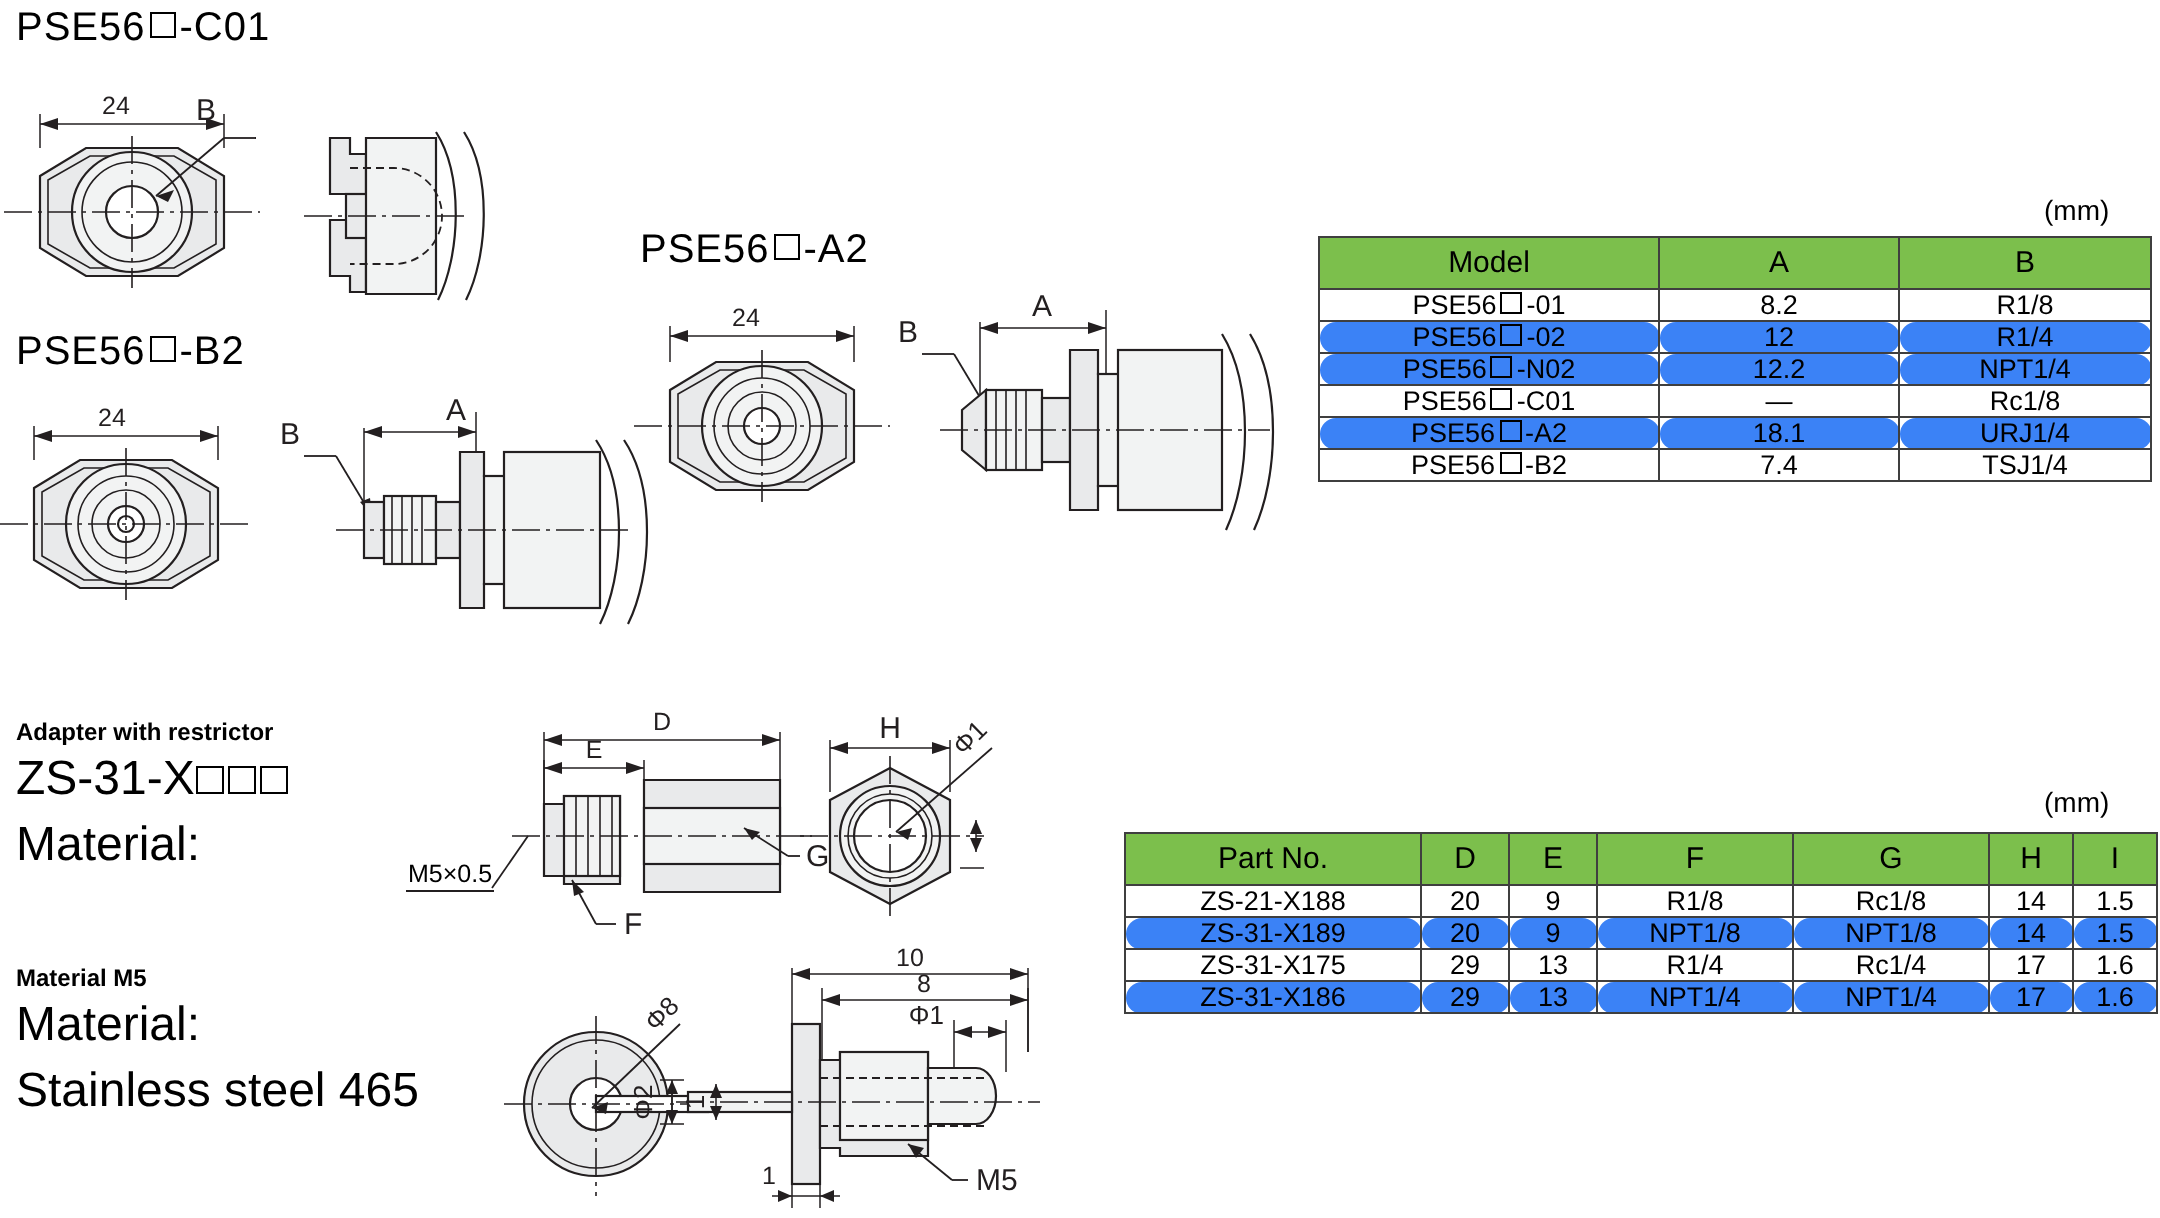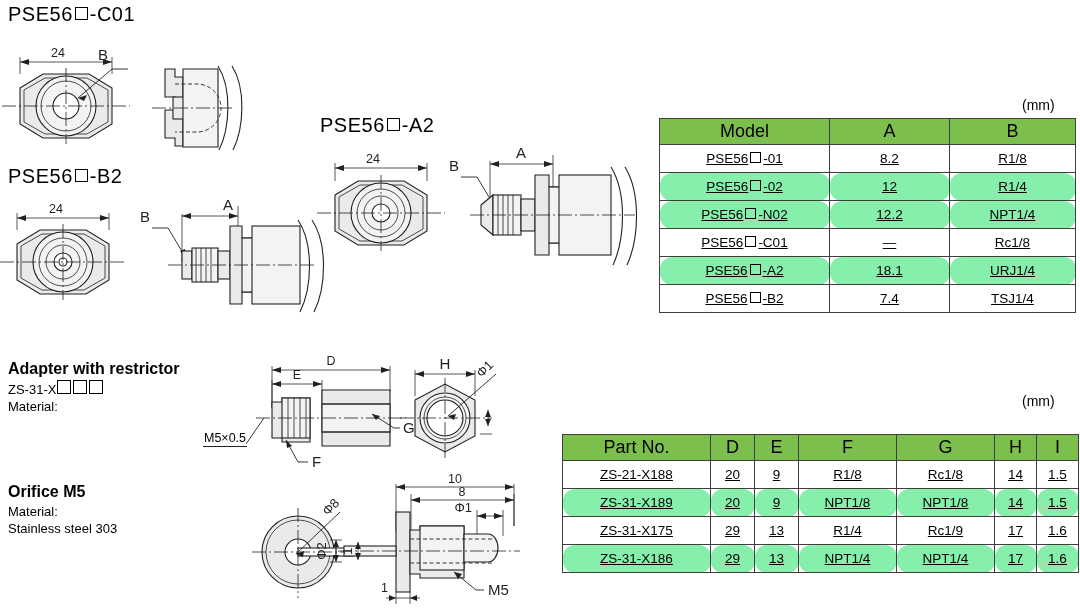--- a/index.html
+++ b/index.html
@@ -75,7 +75,7 @@
   table.spec thead th {
     background: #7cbf4c;
     color: #000;
-    font-size: 18px;
+    font-size: 15px;
     height: 25px;
   }
   table.spec tbody tr { height: 28px; text-decoration: underline; }

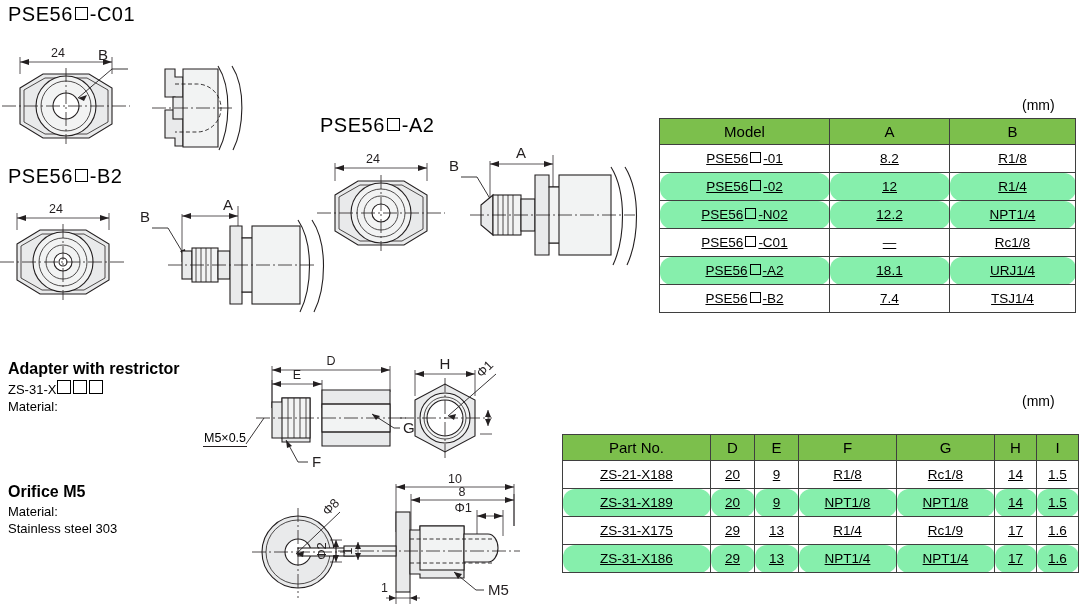--- a/index.html
+++ b/index.html
@@ -78,7 +78,7 @@
     font-size: 15px;
     height: 25px;
   }
-  table.spec tbody tr { height: 28px; text-decoration: underline; }
+  table.spec tbody tr { height: 16px; }
   table.spec tbody tr.alt td { background: #86efac; border-radius: 12px; }
 
   

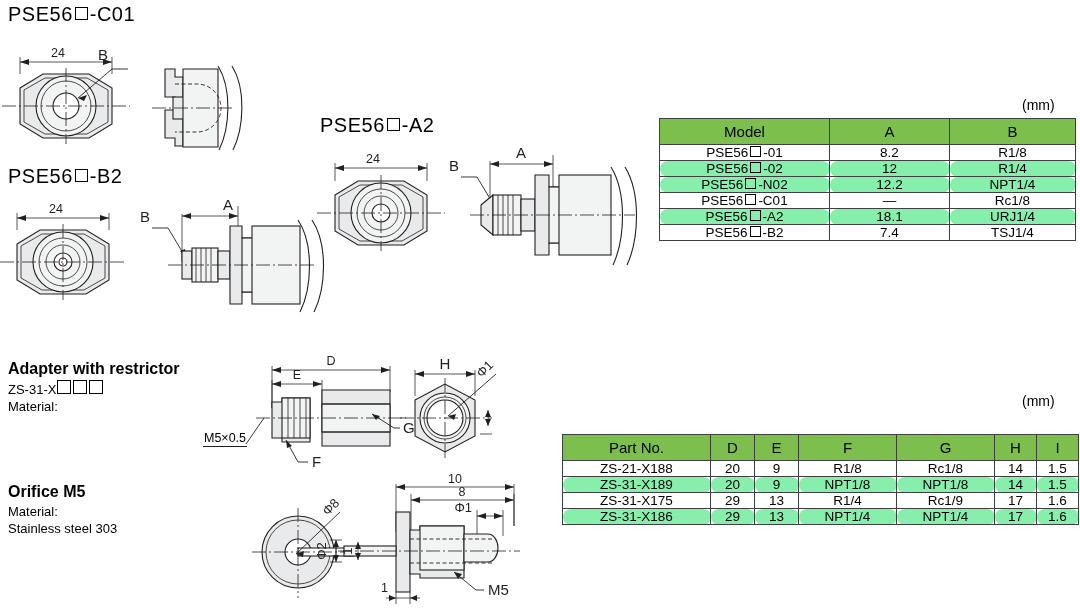--- a/index.html
+++ b/index.html
@@ -79,7 +79,7 @@
     height: 25px;
   }
   table.spec tbody tr { height: 16px; }
-  table.spec tbody tr.alt td { background: #86efac; border-radius: 12px; }
+  table.spec tbody tr.alt td { background: #3b82f6; border-radius: 12px; }
 
   
   .dw { position: absolute; }

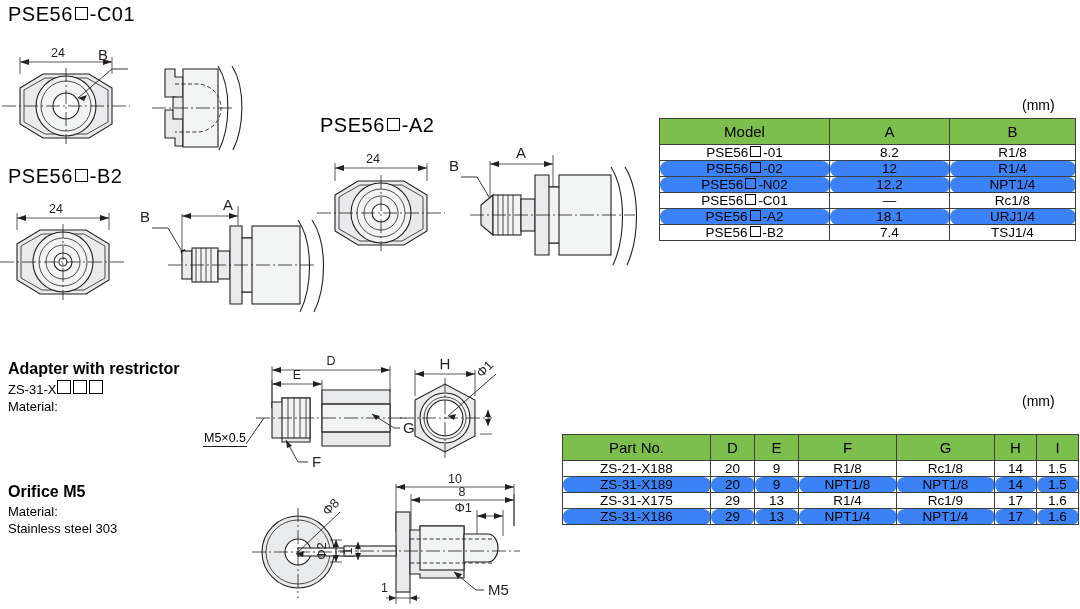--- a/index.html
+++ b/index.html
@@ -34,7 +34,7 @@
     margin: 0 2px;
   }
   .section-head {
-    font-size: 16px;
+    font-size: 12px;
     font-weight: bold;
     line-height: 1.35;
     white-space: nowrap;

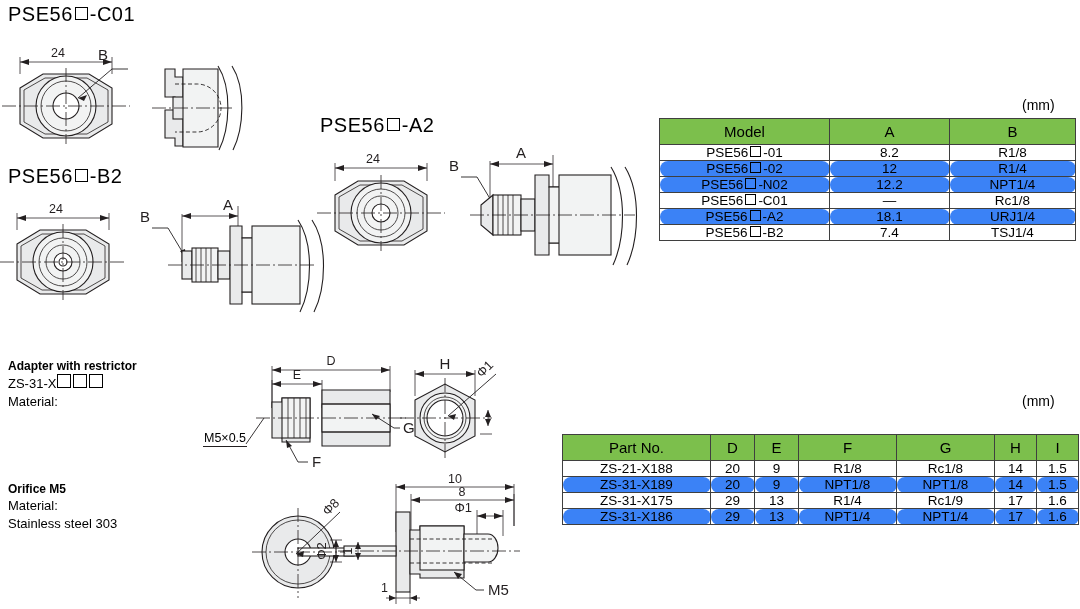--- a/index.html
+++ b/index.html
@@ -40,7 +40,7 @@
     white-space: nowrap;
   }
   .section-sub {
-    font-size: 13px;
+    font-size: 24px;
     font-weight: 400;
     line-height: 1.35;
     white-space: nowrap;

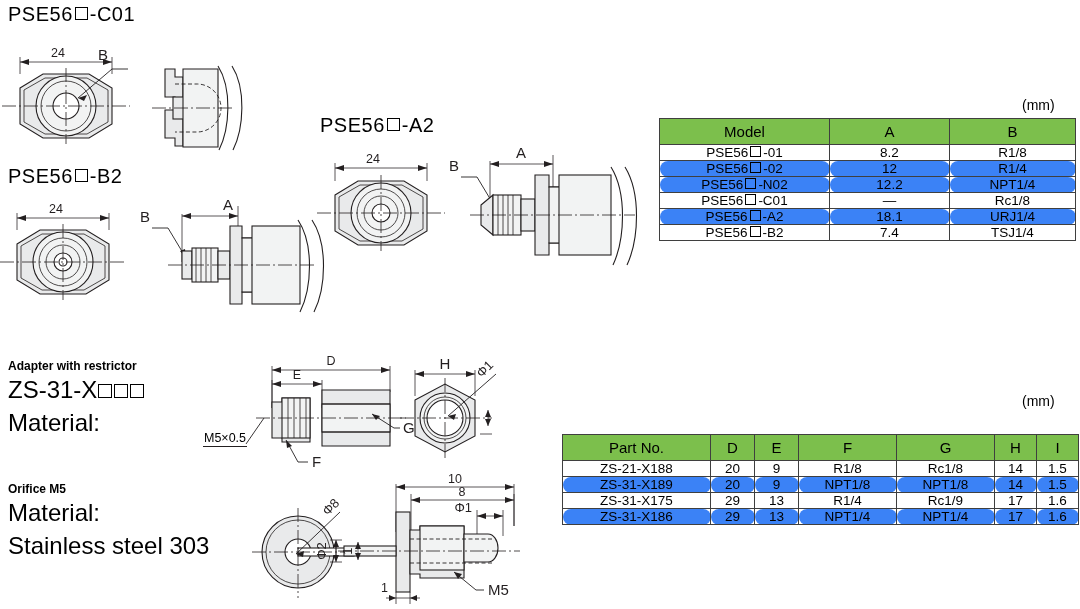--- a/index.html
+++ b/index.html
@@ -474,7 +474,7 @@
 
 <div class="abs unit-label" style="left:1022px; top:393px;">(mm)</div>
 
-<table class="spec abs" style="left:562px; top:434px;">
+<table class="spec abs" style="left:562px; top:416px;">
   <colgroup>
     <col style="width:148px">
       <col style="width:44px">

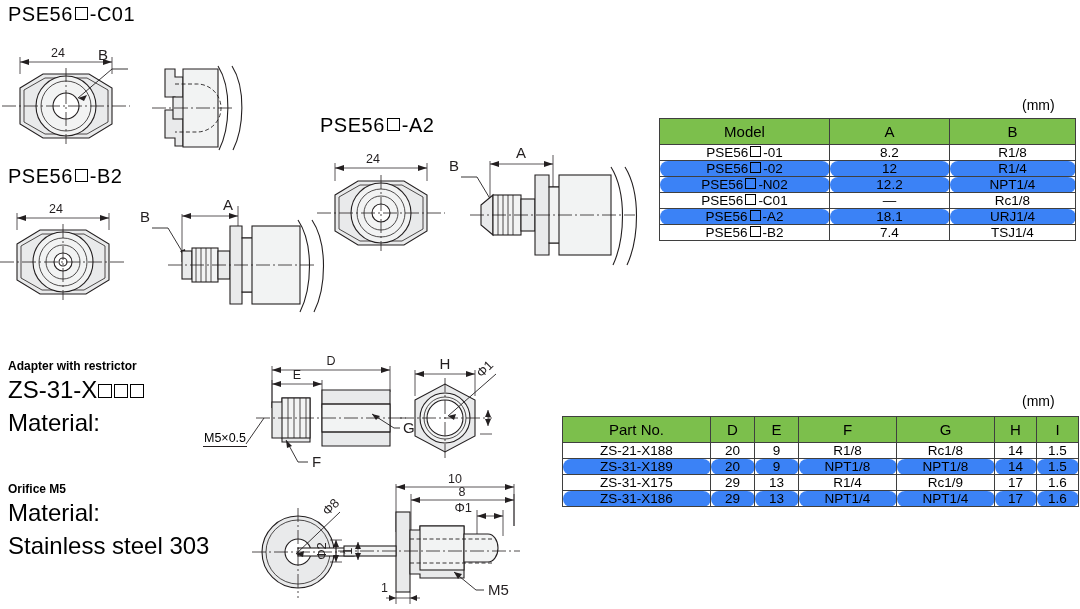--- a/index.html
+++ b/index.html
@@ -343,7 +343,7 @@
 </div>
 
 <div class="abs" style="left:8px; top:481px;">
-  <div class="section-head">Orifice M5</div>
+  <div class="section-head">Material M5</div>
   <div class="section-sub">Material:</div>
   <div class="section-sub">Stainless steel 303</div>
 </div>

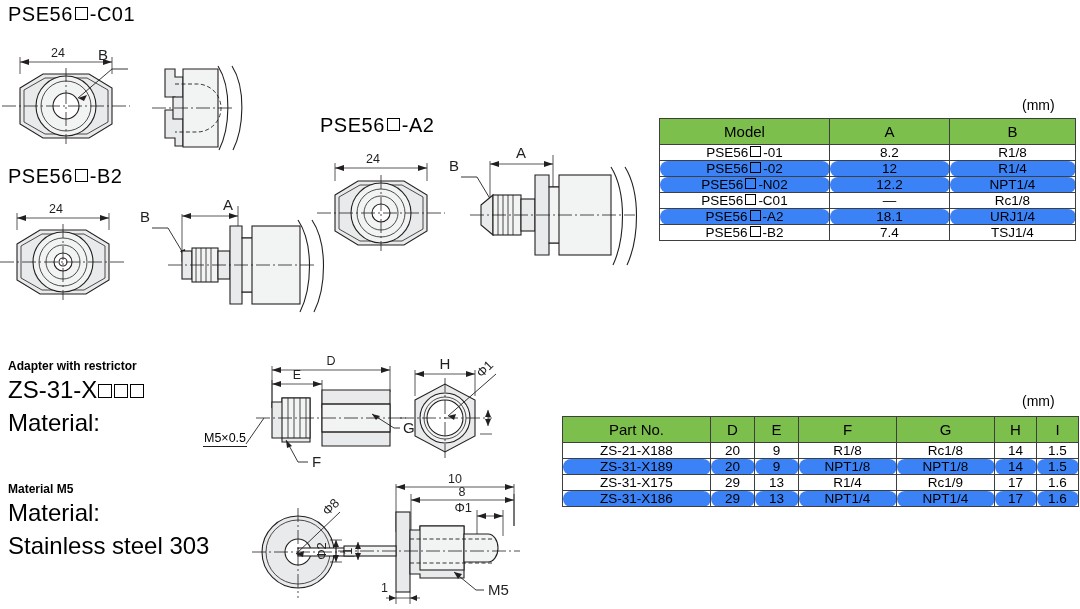--- a/index.html
+++ b/index.html
@@ -519,7 +519,7 @@
       <td>29</td>
       <td>13</td>
       <td>R1/4</td>
-      <td>Rc1/9</td>
+      <td>Rc1/4</td>
       <td>17</td>
       <td>1.6</td>
     </tr>

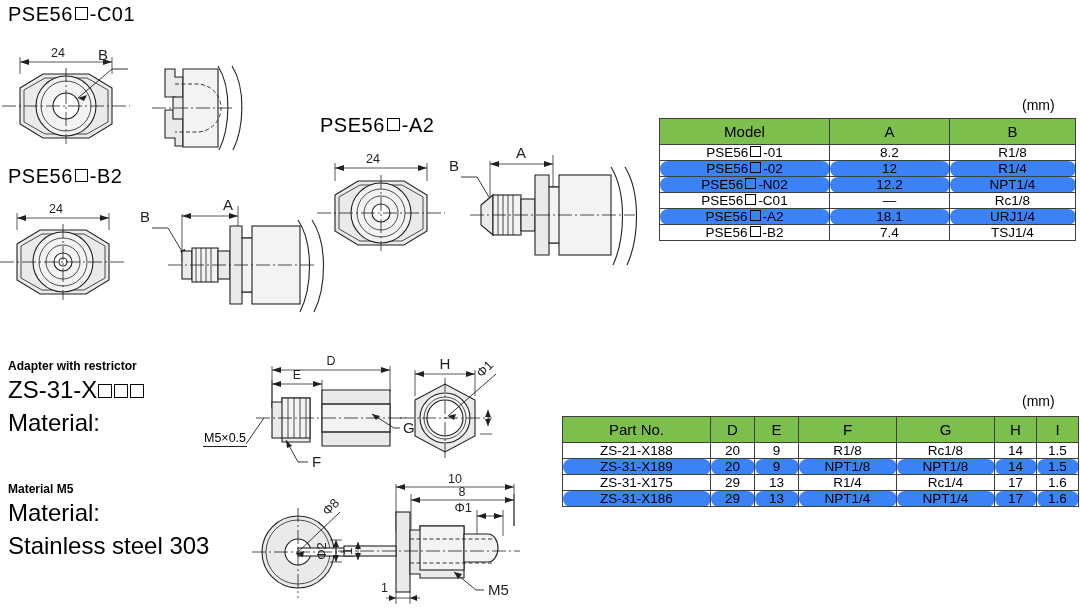--- a/index.html
+++ b/index.html
@@ -345,7 +345,7 @@
 <div class="abs" style="left:8px; top:481px;">
   <div class="section-head">Material M5</div>
   <div class="section-sub">Material:</div>
-  <div class="section-sub">Stainless steel 303</div>
+  <div class="section-sub">Stainless steel 465</div>
 </div>
 
 <div class="dw" style="left:248px; top:480px;">

